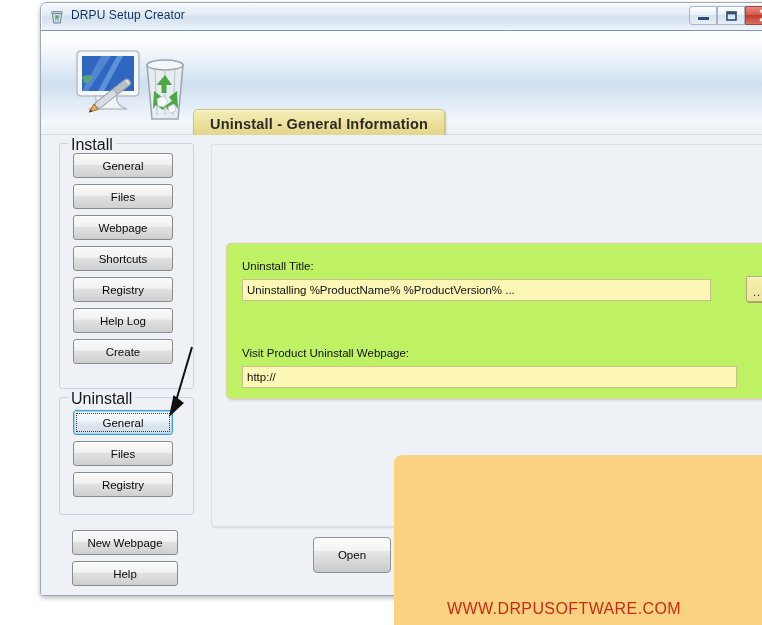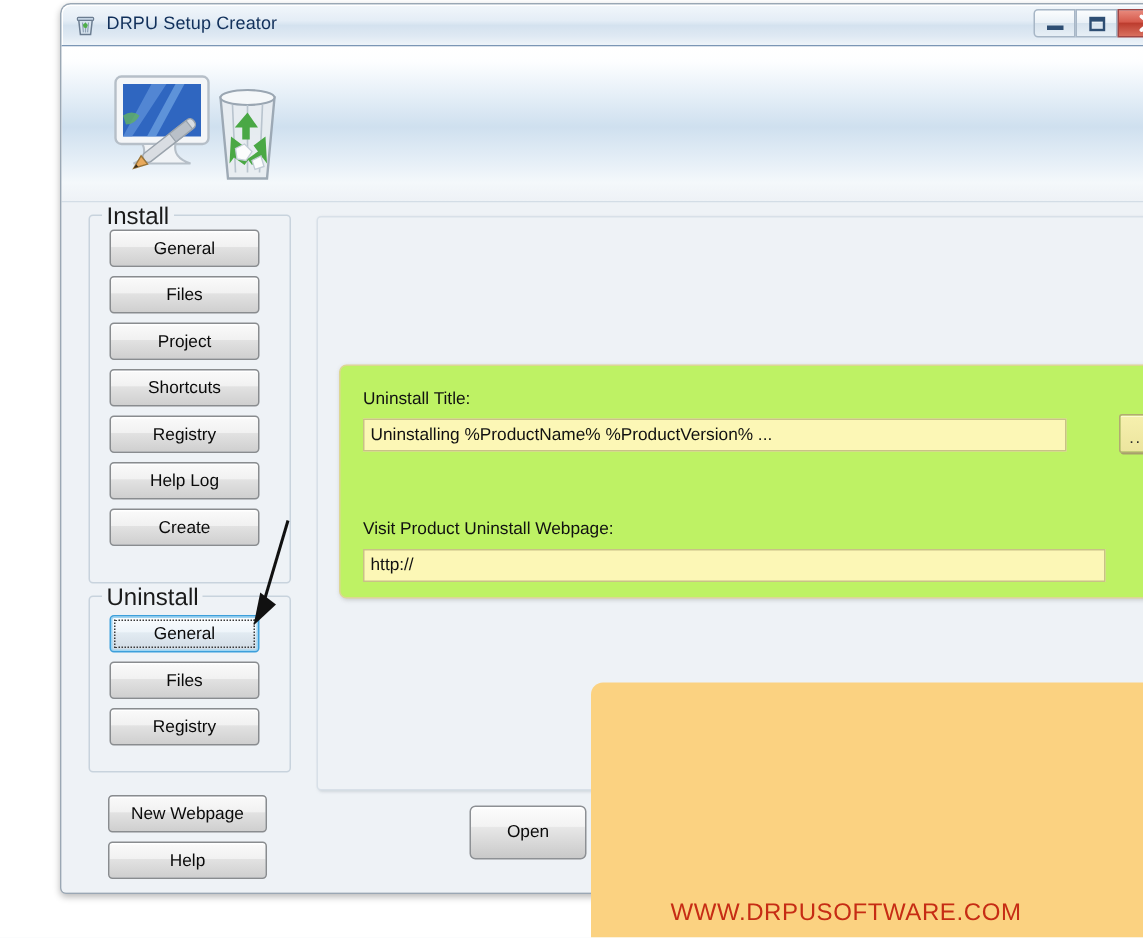--- a/index.html
+++ b/index.html
@@ -418,6 +418,9 @@
       </svg>
     </span>
 
+    <div id="page-banner">
+      <span id="page-banner-text">Uninstall - General Information</span>
+    </div>
   </div>
 
   <div id="body-area">

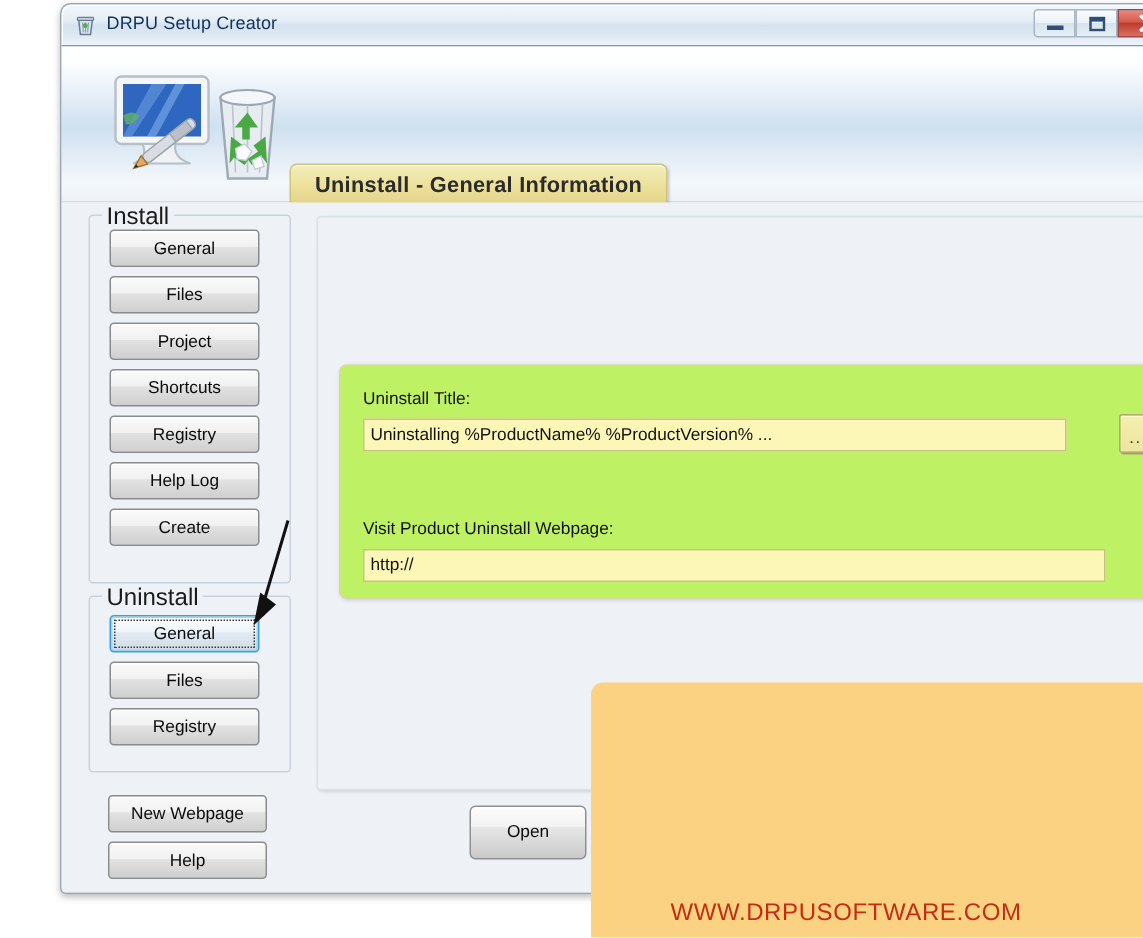--- a/index.html
+++ b/index.html
@@ -435,7 +435,7 @@
         <span>Files</span>
       </div>
       <div class="btn sidebar" id="btn-i-dialogs">
-        <span>Project</span>
+        <span>Webpage</span>
       </div>
       <div class="btn sidebar" id="btn-i-shortcuts">
         <span>Shortcuts</span>

